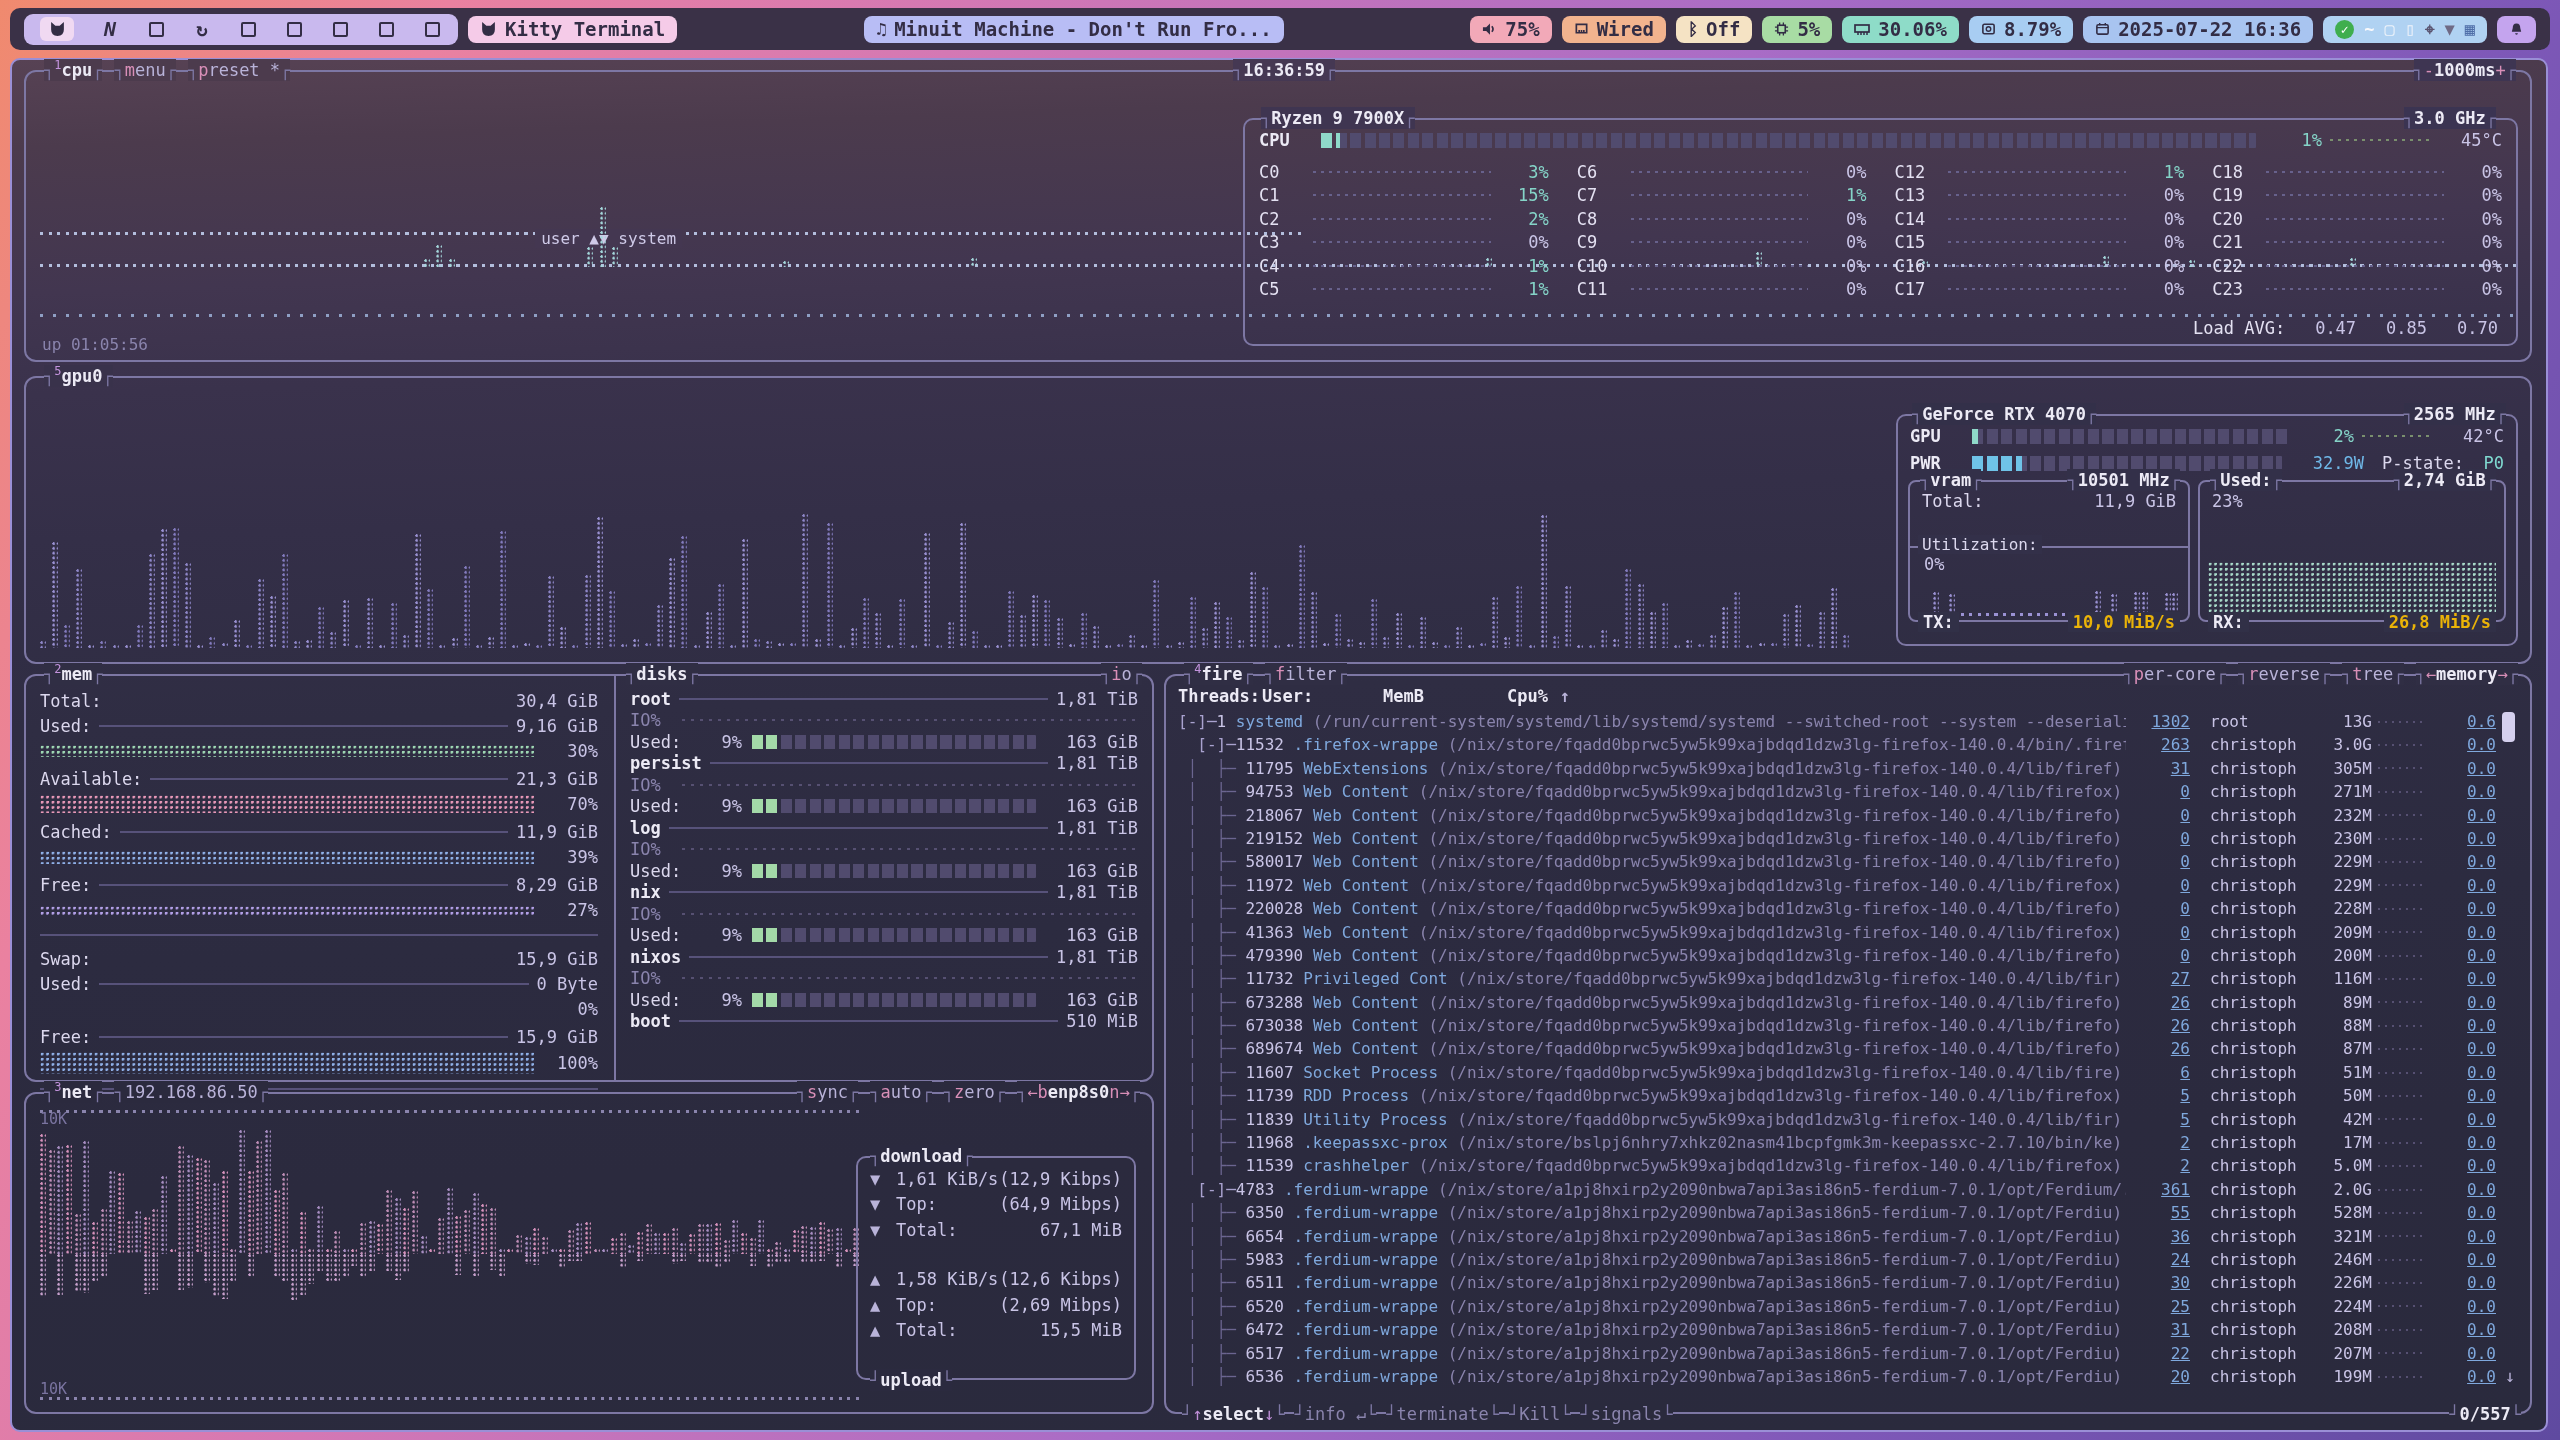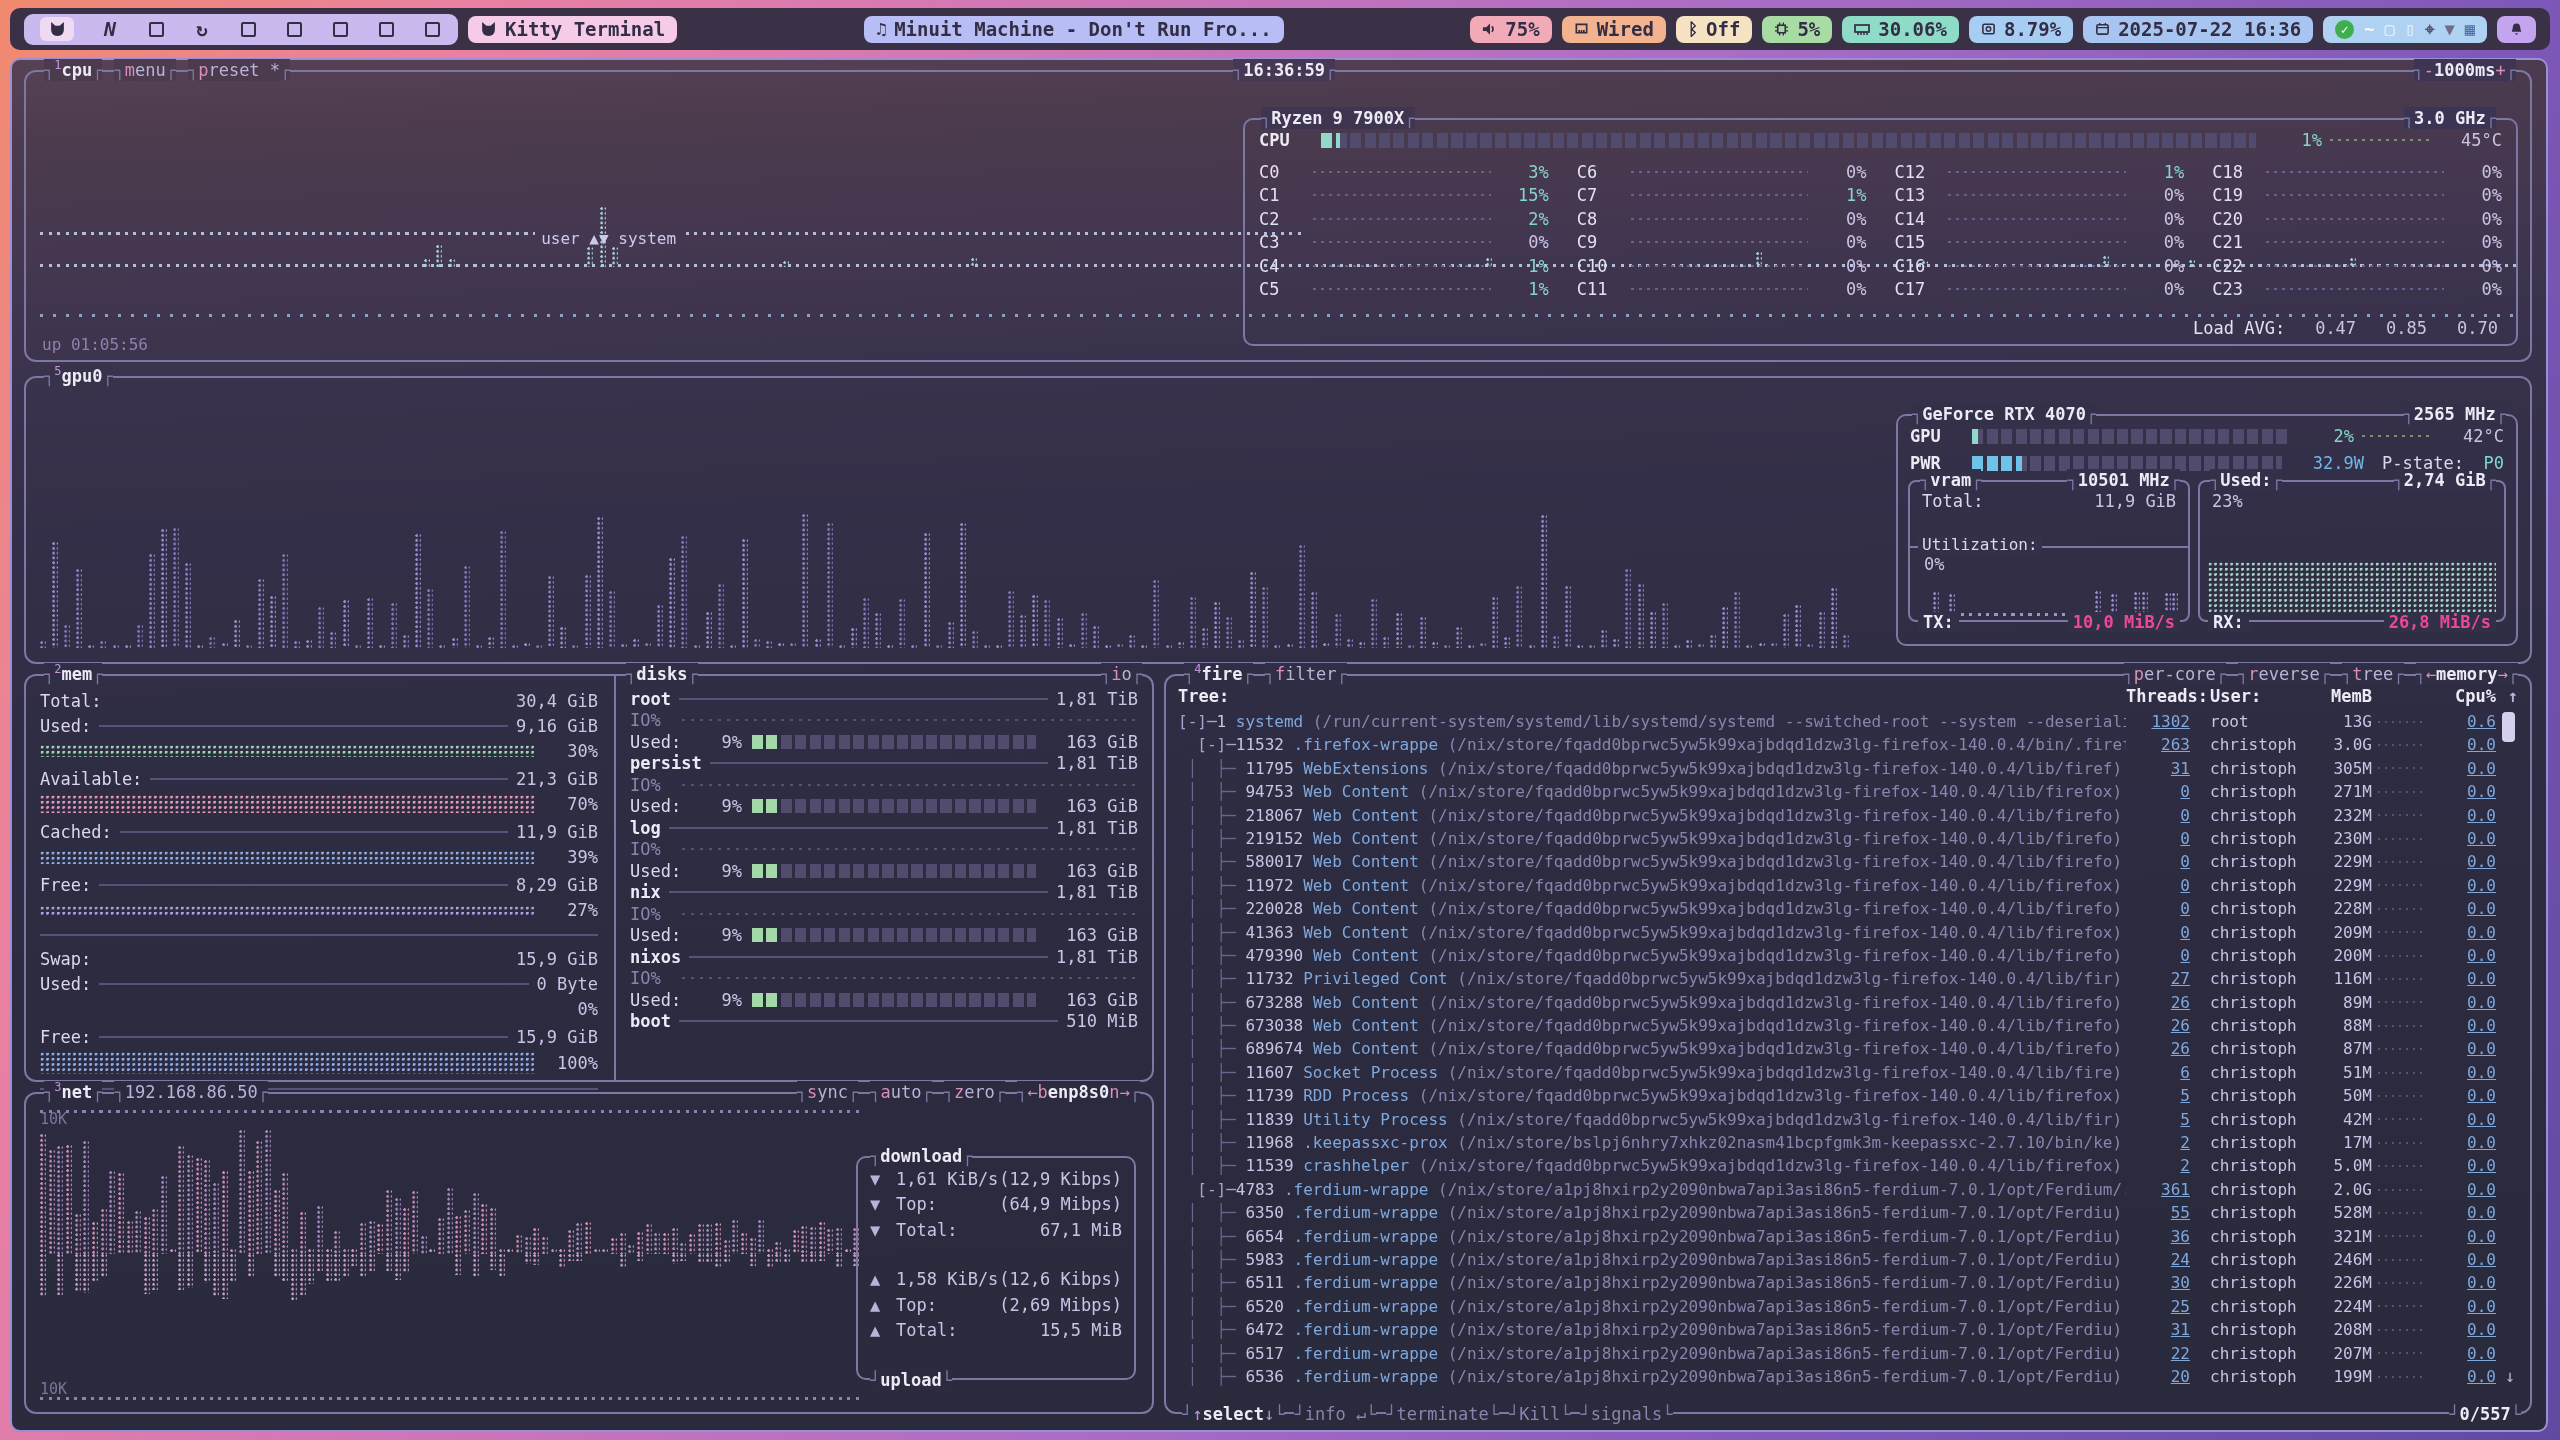--- a/index.html
+++ b/index.html
@@ -74,7 +74,7 @@
   .gf-foot{position:absolute;bottom:-12px;left:8px;right:8px;display:flex;justify-content:space-between;z-index:5;}
   .gf-foot span{background:#313047;padding:0 5px;}
   .gf-foot .fl{color:#eceaf5;font-weight:700;}
-  .gf-foot .fv{color:#ec4899;font-weight:700;}
+  .gf-foot .fv{color:#eab308;font-weight:700;}
   
   #mem-col{position:absolute;left:14px;top:12px;width:558px;bottom:8px;display:flex;flex-direction:column;}
   .mrow{display:flex;align-items:center;height:25px;flex:none;}

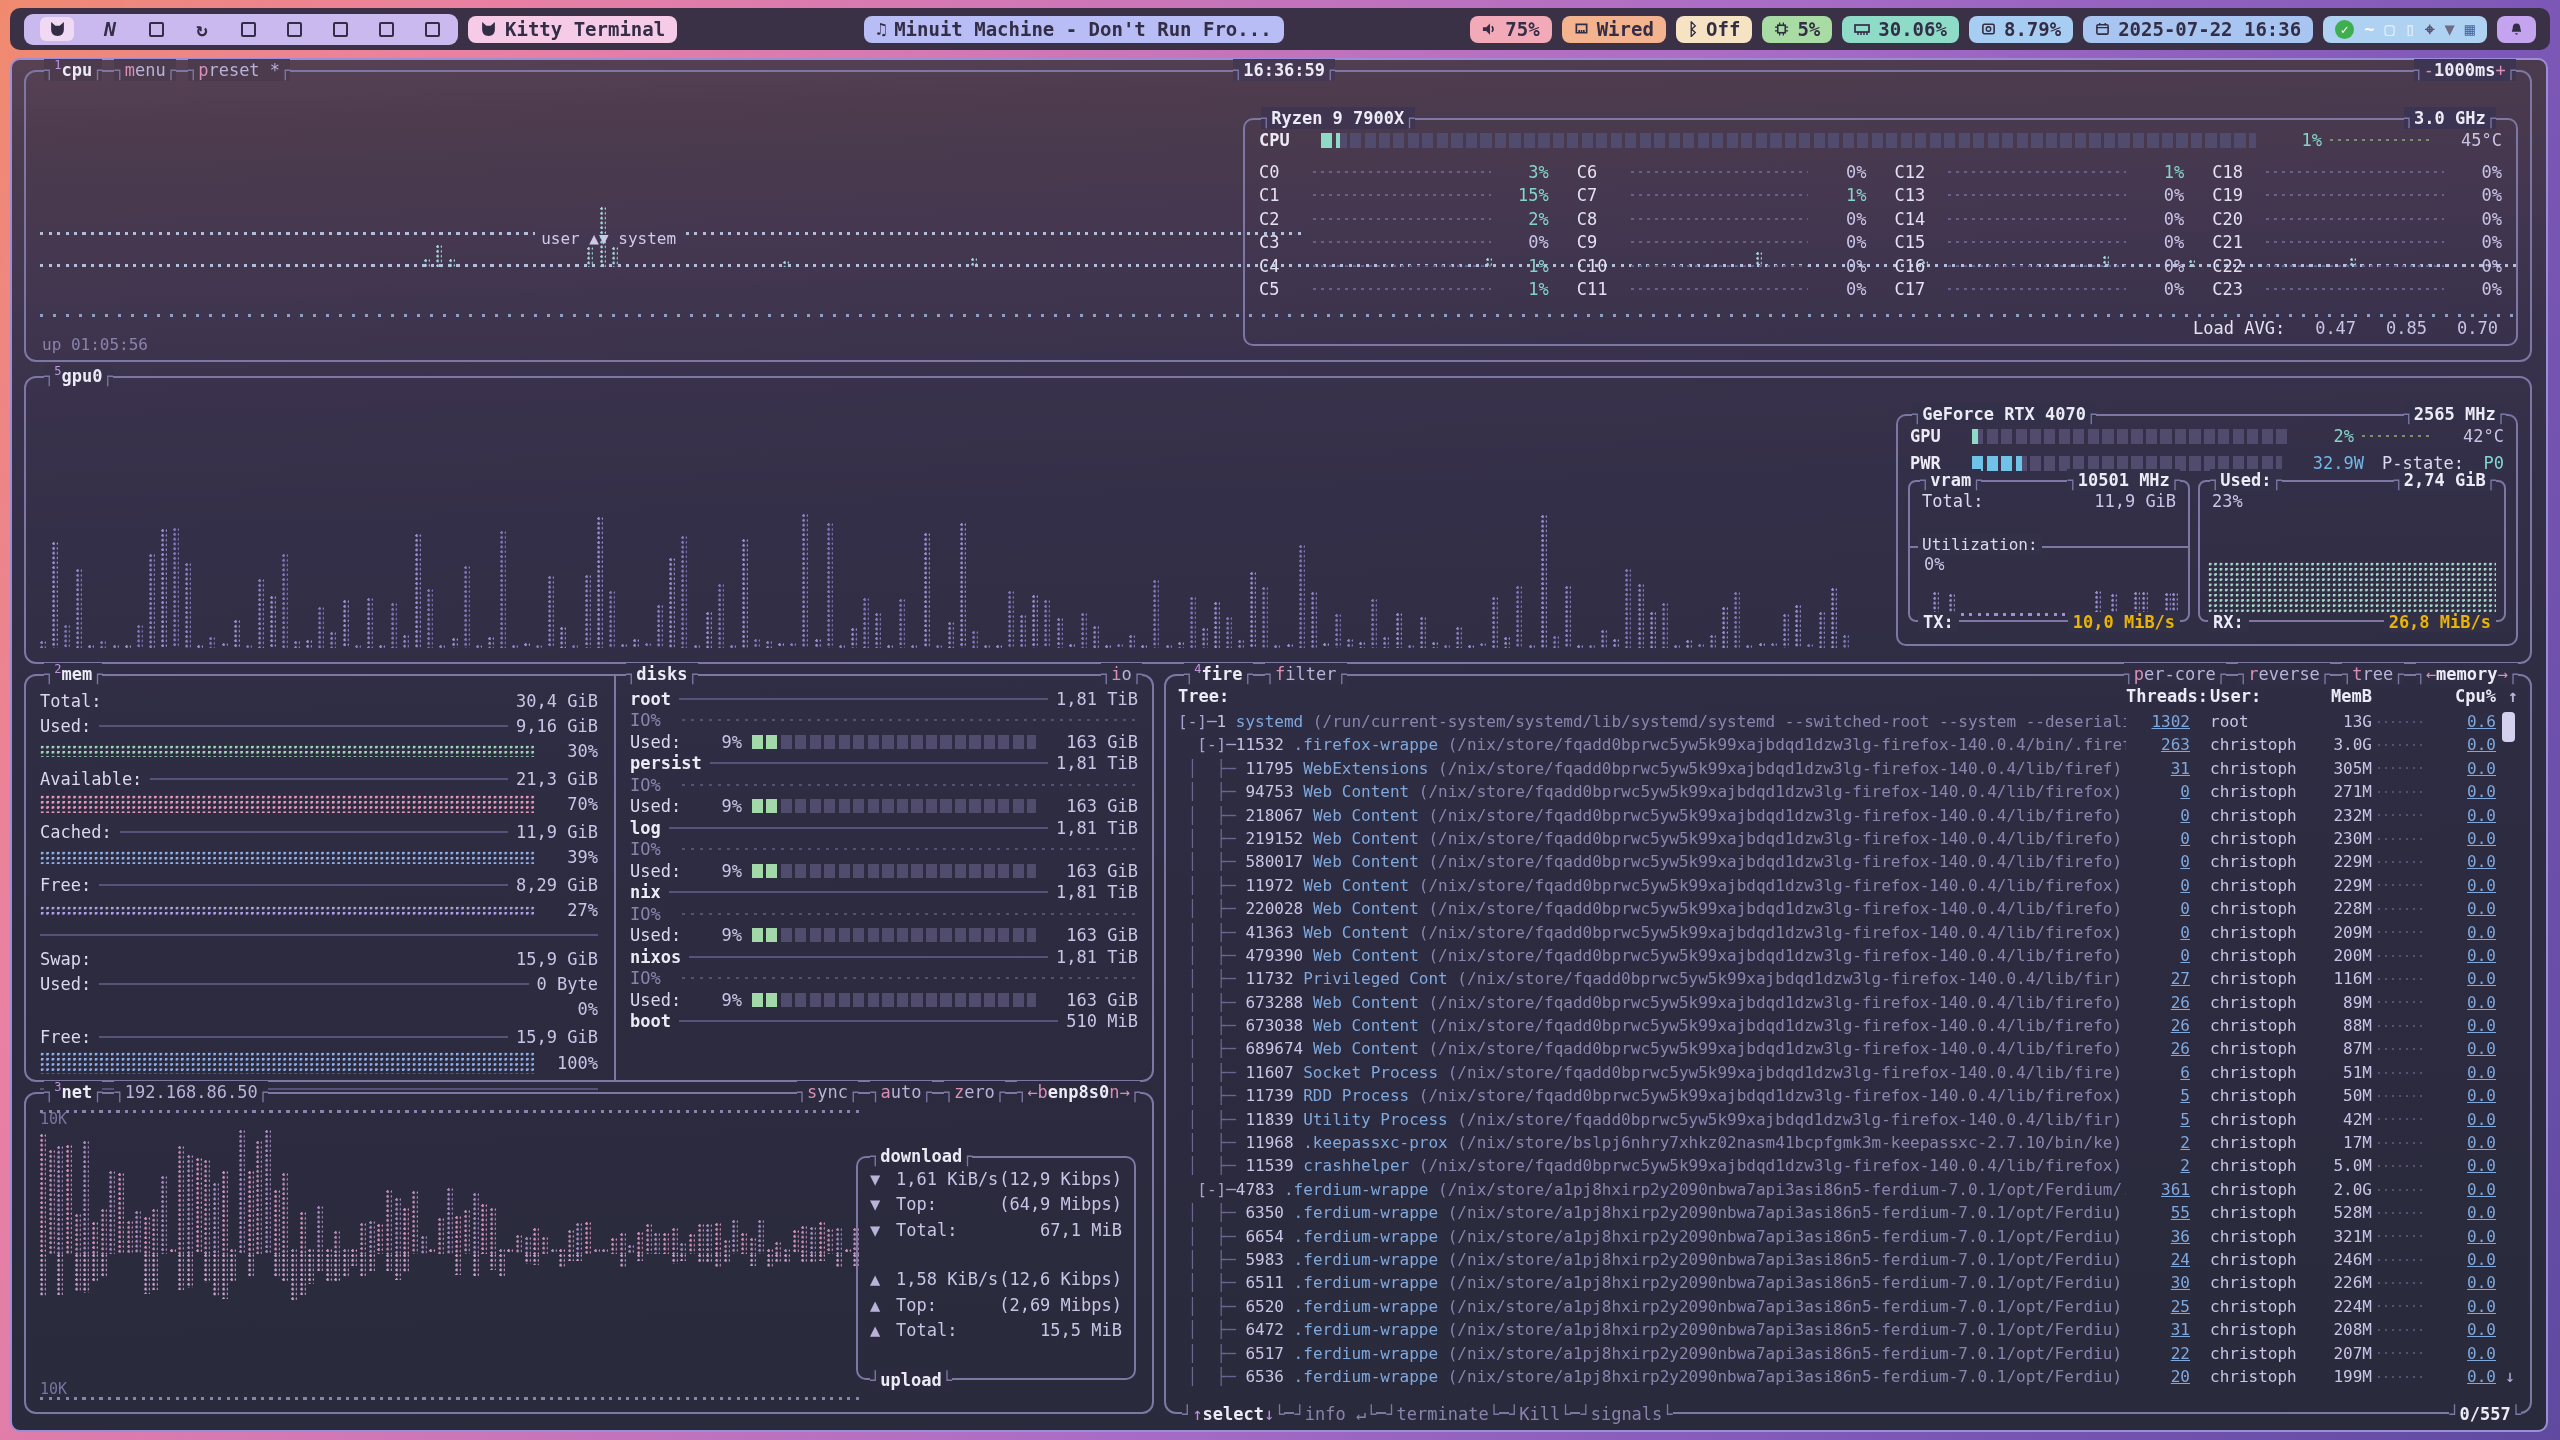--- a/index.html
+++ b/index.html
@@ -1127,7 +1127,6 @@
         </span>
       </div>
     <div id="proc-head">
-      <span class="ph-tree">Tree:</span>
       <span class="c-th">Threads:</span>
       <span class="c-user">User:</span>
       <span class="c-mem">MemB</span>

